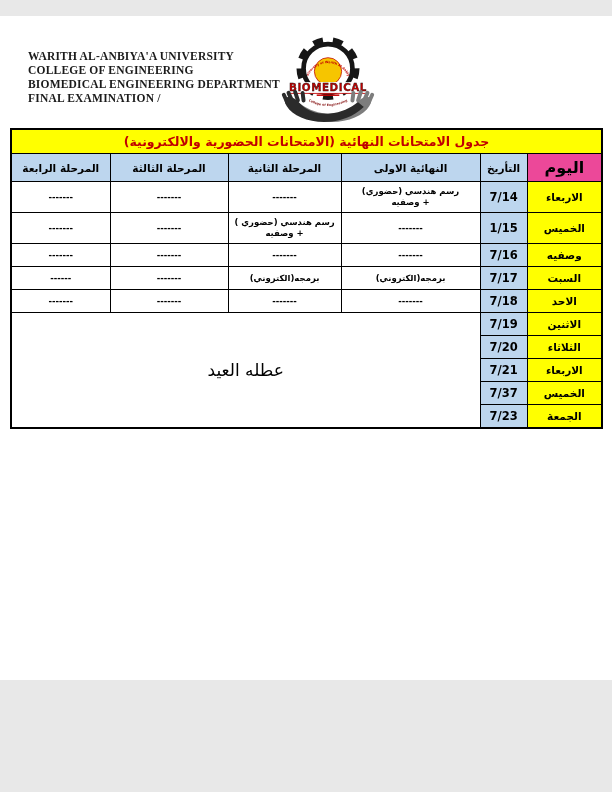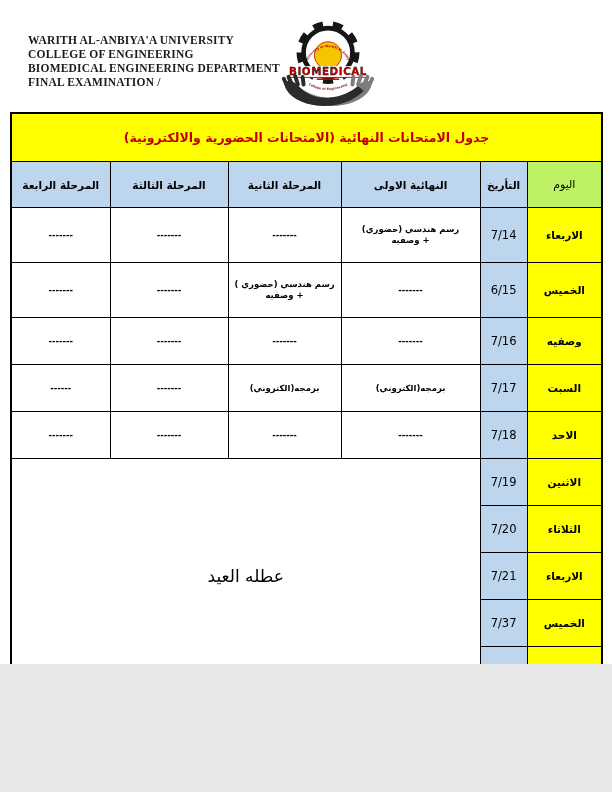--- a/index.html
+++ b/index.html
@@ -4,7 +4,7 @@
 <style>
   html,body { margin:0; padding:0; background:#e8e8e8; }
   .page {
-    position:relative; width:612px; height:664px; margin:0 auto;
+    position:relative; width:612px; height:664px; margin:16px auto;
     background:#ffffff; overflow:hidden;
     font-family:"DejaVu Sans", sans-serif;
   }

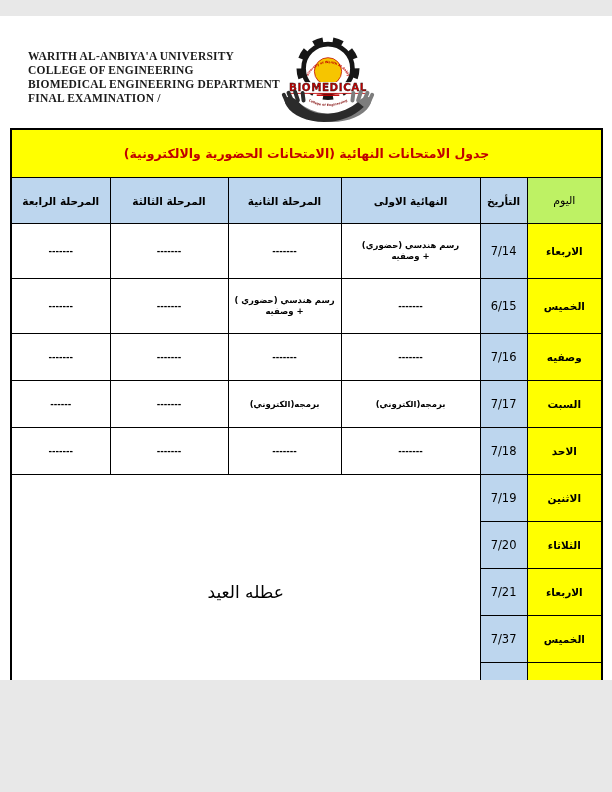--- a/index.html
+++ b/index.html
@@ -23,7 +23,7 @@
     direction:rtl; border:2px solid #000;
     font-family:"DejaVu Sans", sans-serif; color:#000;
   }
-  .exam-table td { border:1px solid #000; padding:16px 2px; text-align:center; vertical-align:middle; overflow:hidden; }
+  .exam-table td { border:1px solid #000; padding:4px 2px; text-align:center; vertical-align:middle; overflow:hidden; }
   .row-title    { height:23px; }
   .row-head     { height:21px; }
   .row-r1       { height:25px; }

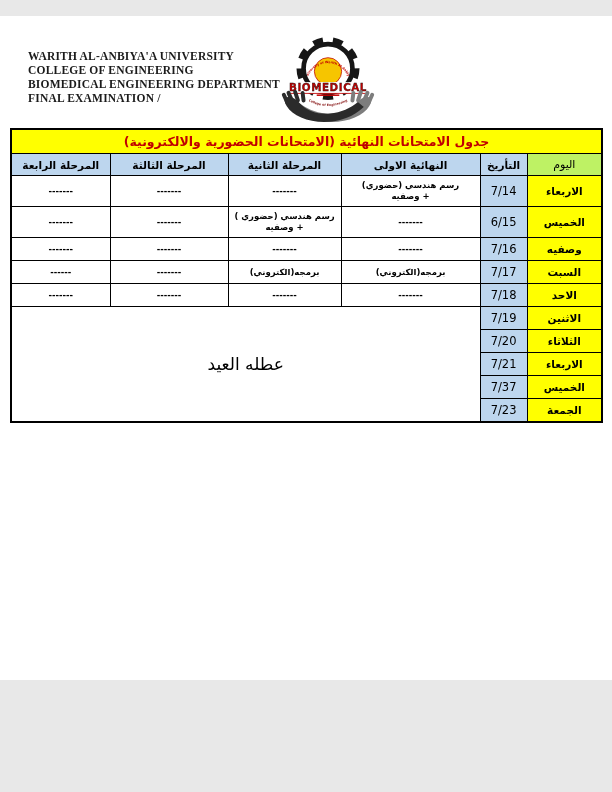--- a/index.html
+++ b/index.html
@@ -34,7 +34,7 @@
   .row-hol      { height:17px; }
   .title-cell   { background:#FFFF00; color:#C00000; font-weight:bold; font-size:12.5px; }
   .head-cell    { background:#BDD6EE; font-weight:bold; font-size:10.5px; }
-  .head-day     { background:#bef264; font-weight:normal; font-size:11px; }
+  .head-day     { background:#ec4899; font-weight:bold; font-size:16px; }
   .day-cell     { background:#FFFF00; font-weight:bold; font-size:10.5px; }
   .date-cell    { background:#BDD6EE; font-weight:normal; font-size:11.5px; direction:ltr; }
   .stage-cell   { background:#ffffff; font-weight:bold; font-size:8.5px; line-height:11px; white-space:pre-line; }

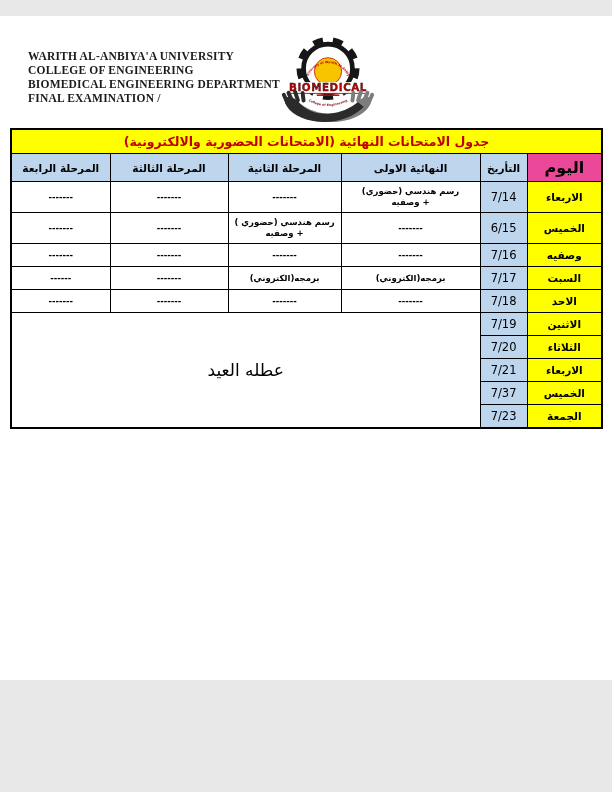--- a/index.html
+++ b/index.html
@@ -36,7 +36,7 @@
   .head-cell    { background:#BDD6EE; font-weight:bold; font-size:10.5px; }
   .head-day     { background:#ec4899; font-weight:bold; font-size:16px; }
   .day-cell     { background:#FFFF00; font-weight:bold; font-size:10.5px; }
-  .date-cell    { background:#BDD6EE; font-weight:normal; font-size:11.5px; direction:ltr; }
+  .date-cell    { background:#BDD6EE; font-weight:bold; font-size:11.5px; direction:ltr; }
   .stage-cell   { background:#ffffff; font-weight:bold; font-size:8.5px; line-height:11px; white-space:pre-line; }
   .holiday-cell { background:#ffffff; font-weight:normal; font-size:17px; }
 </style>

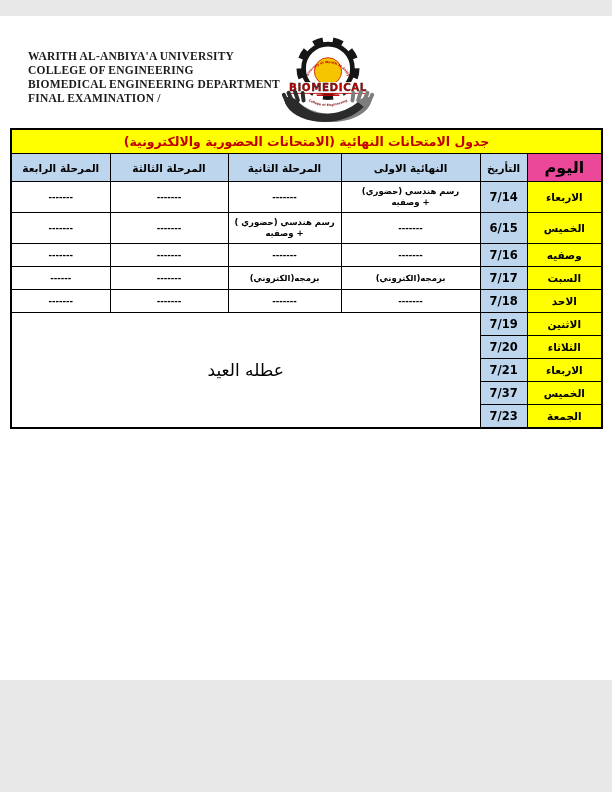--- a/index.html
+++ b/index.html
@@ -126,7 +126,7 @@
       </tr>
       <tr class="row-r2">
         <td class="day-cell">الخميس</td>
-        <td class="date-cell">6/15</td>
+        <td class="date-cell">1/15</td>
         <td class="stage-cell">-------</td>
         <td class="stage-cell">رسم هندسي (حضوري )
 + وصفيه</td>

